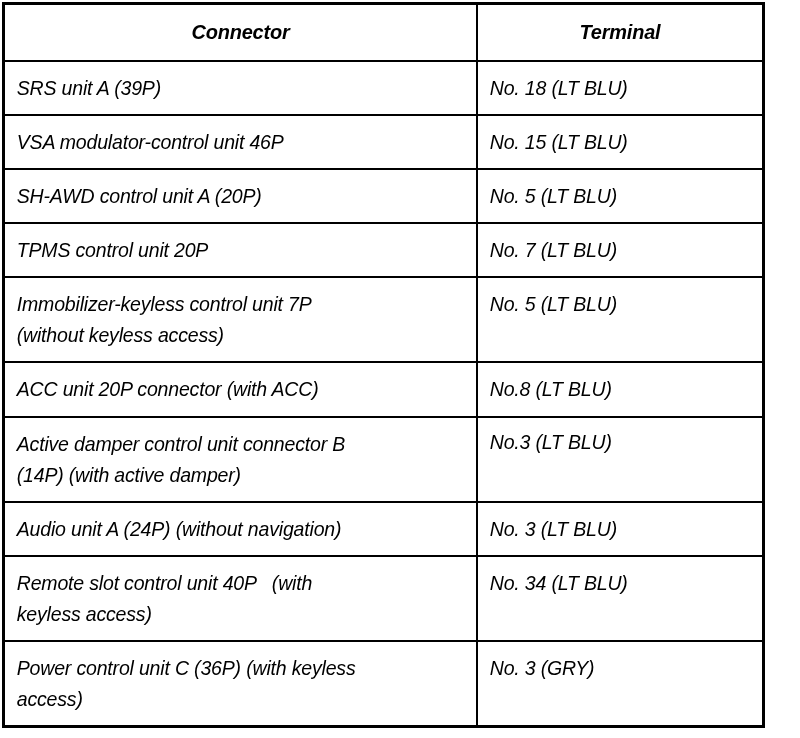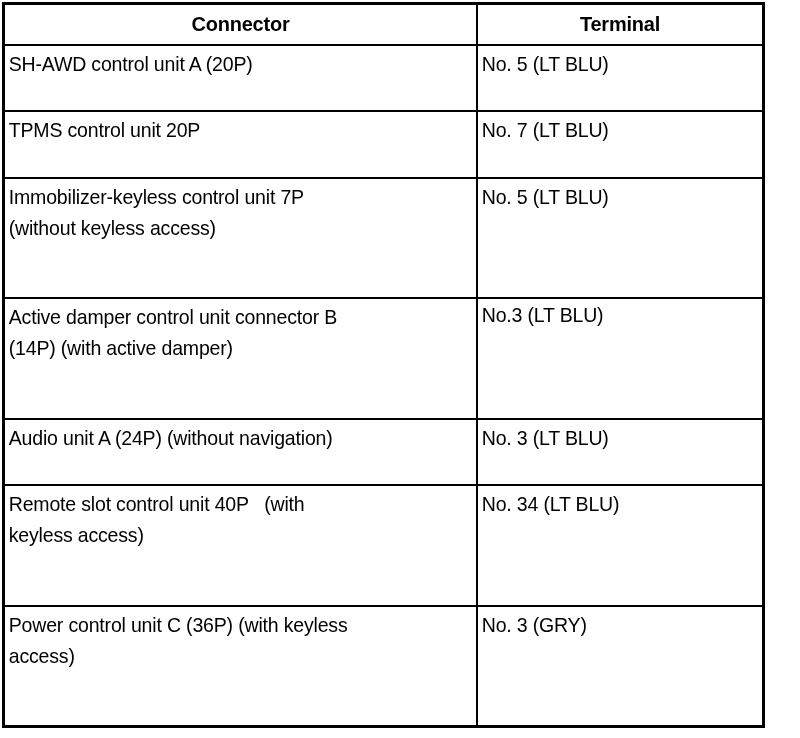--- a/index.html
+++ b/index.html
@@ -40,8 +40,9 @@
     border: 0;
     border-top: 2px solid #000000;
     border-left: 2px solid #000000;
-    padding: 0;
+    padding: 8px;
     vertical-align: top;
+    font-style: italic;
   }
   table.spec-table tr:first-child th {
     border-top: 0;

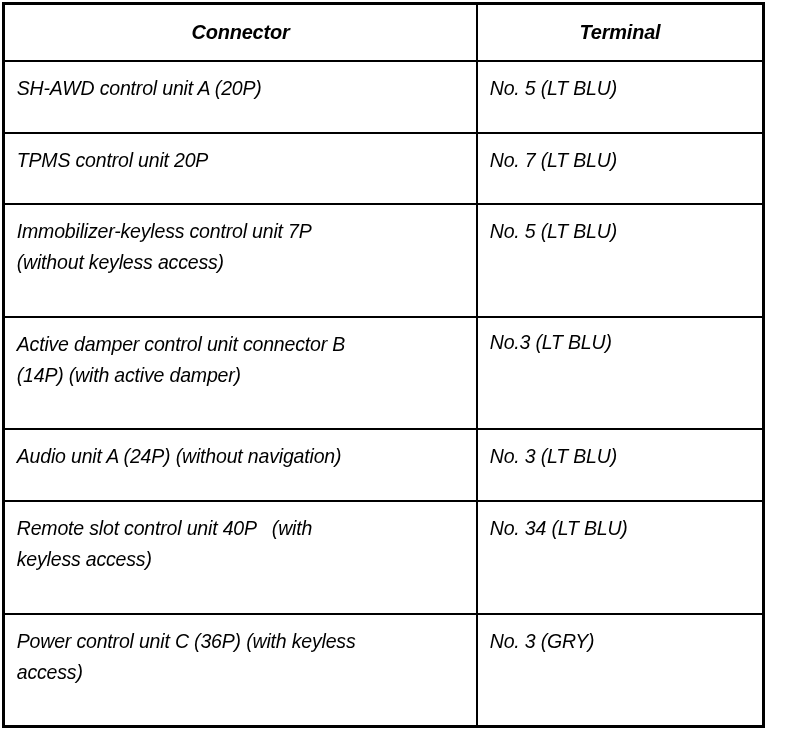--- a/index.html
+++ b/index.html
@@ -103,6 +103,14 @@
     <tbody id="table-body">
         <tr>
           <td>
+            <span class="cell-inner">SRS unit A (39P)</span>
+          </td>
+          <td>
+            <span class="cell-inner">No. 18 (LT BLU)</span>
+          </td>
+        </tr>
+        <tr>
+          <td>
             <span class="cell-inner">SH-AWD control unit A (20P)</span>
           </td>
           <td>

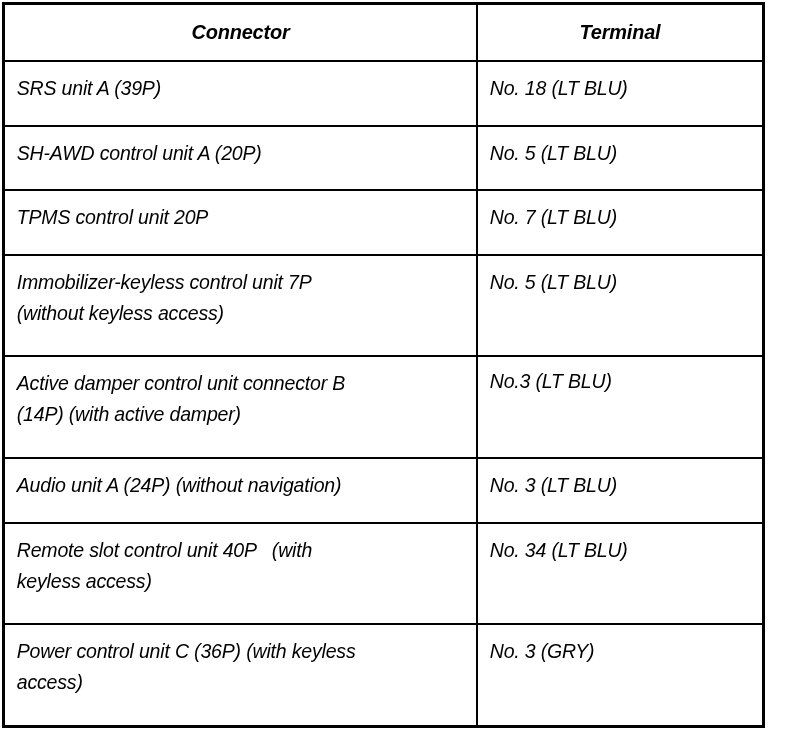--- a/index.html
+++ b/index.html
@@ -111,6 +111,14 @@
         </tr>
         <tr>
           <td>
+            <span class="cell-inner">VSA modulator-control unit 46P</span>
+          </td>
+          <td>
+            <span class="cell-inner">No. 15 (LT BLU)</span>
+          </td>
+        </tr>
+        <tr>
+          <td>
             <span class="cell-inner">SH-AWD control unit A (20P)</span>
           </td>
           <td>

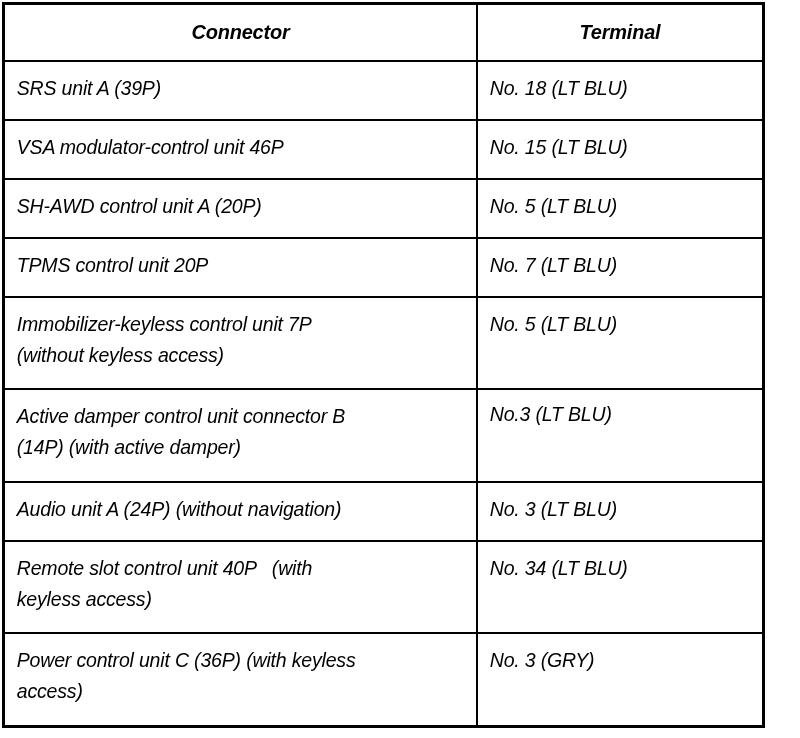--- a/index.html
+++ b/index.html
@@ -144,6 +144,14 @@
         </tr>
         <tr>
           <td>
+            <span class="cell-inner">ACC unit 20P connector (with ACC)</span>
+          </td>
+          <td>
+            <span class="cell-inner">No.8 (LT BLU)</span>
+          </td>
+        </tr>
+        <tr>
+          <td>
             <span class="cell-inner">Active damper control unit connector B
 (14P) (with active damper)</span>
           </td>

